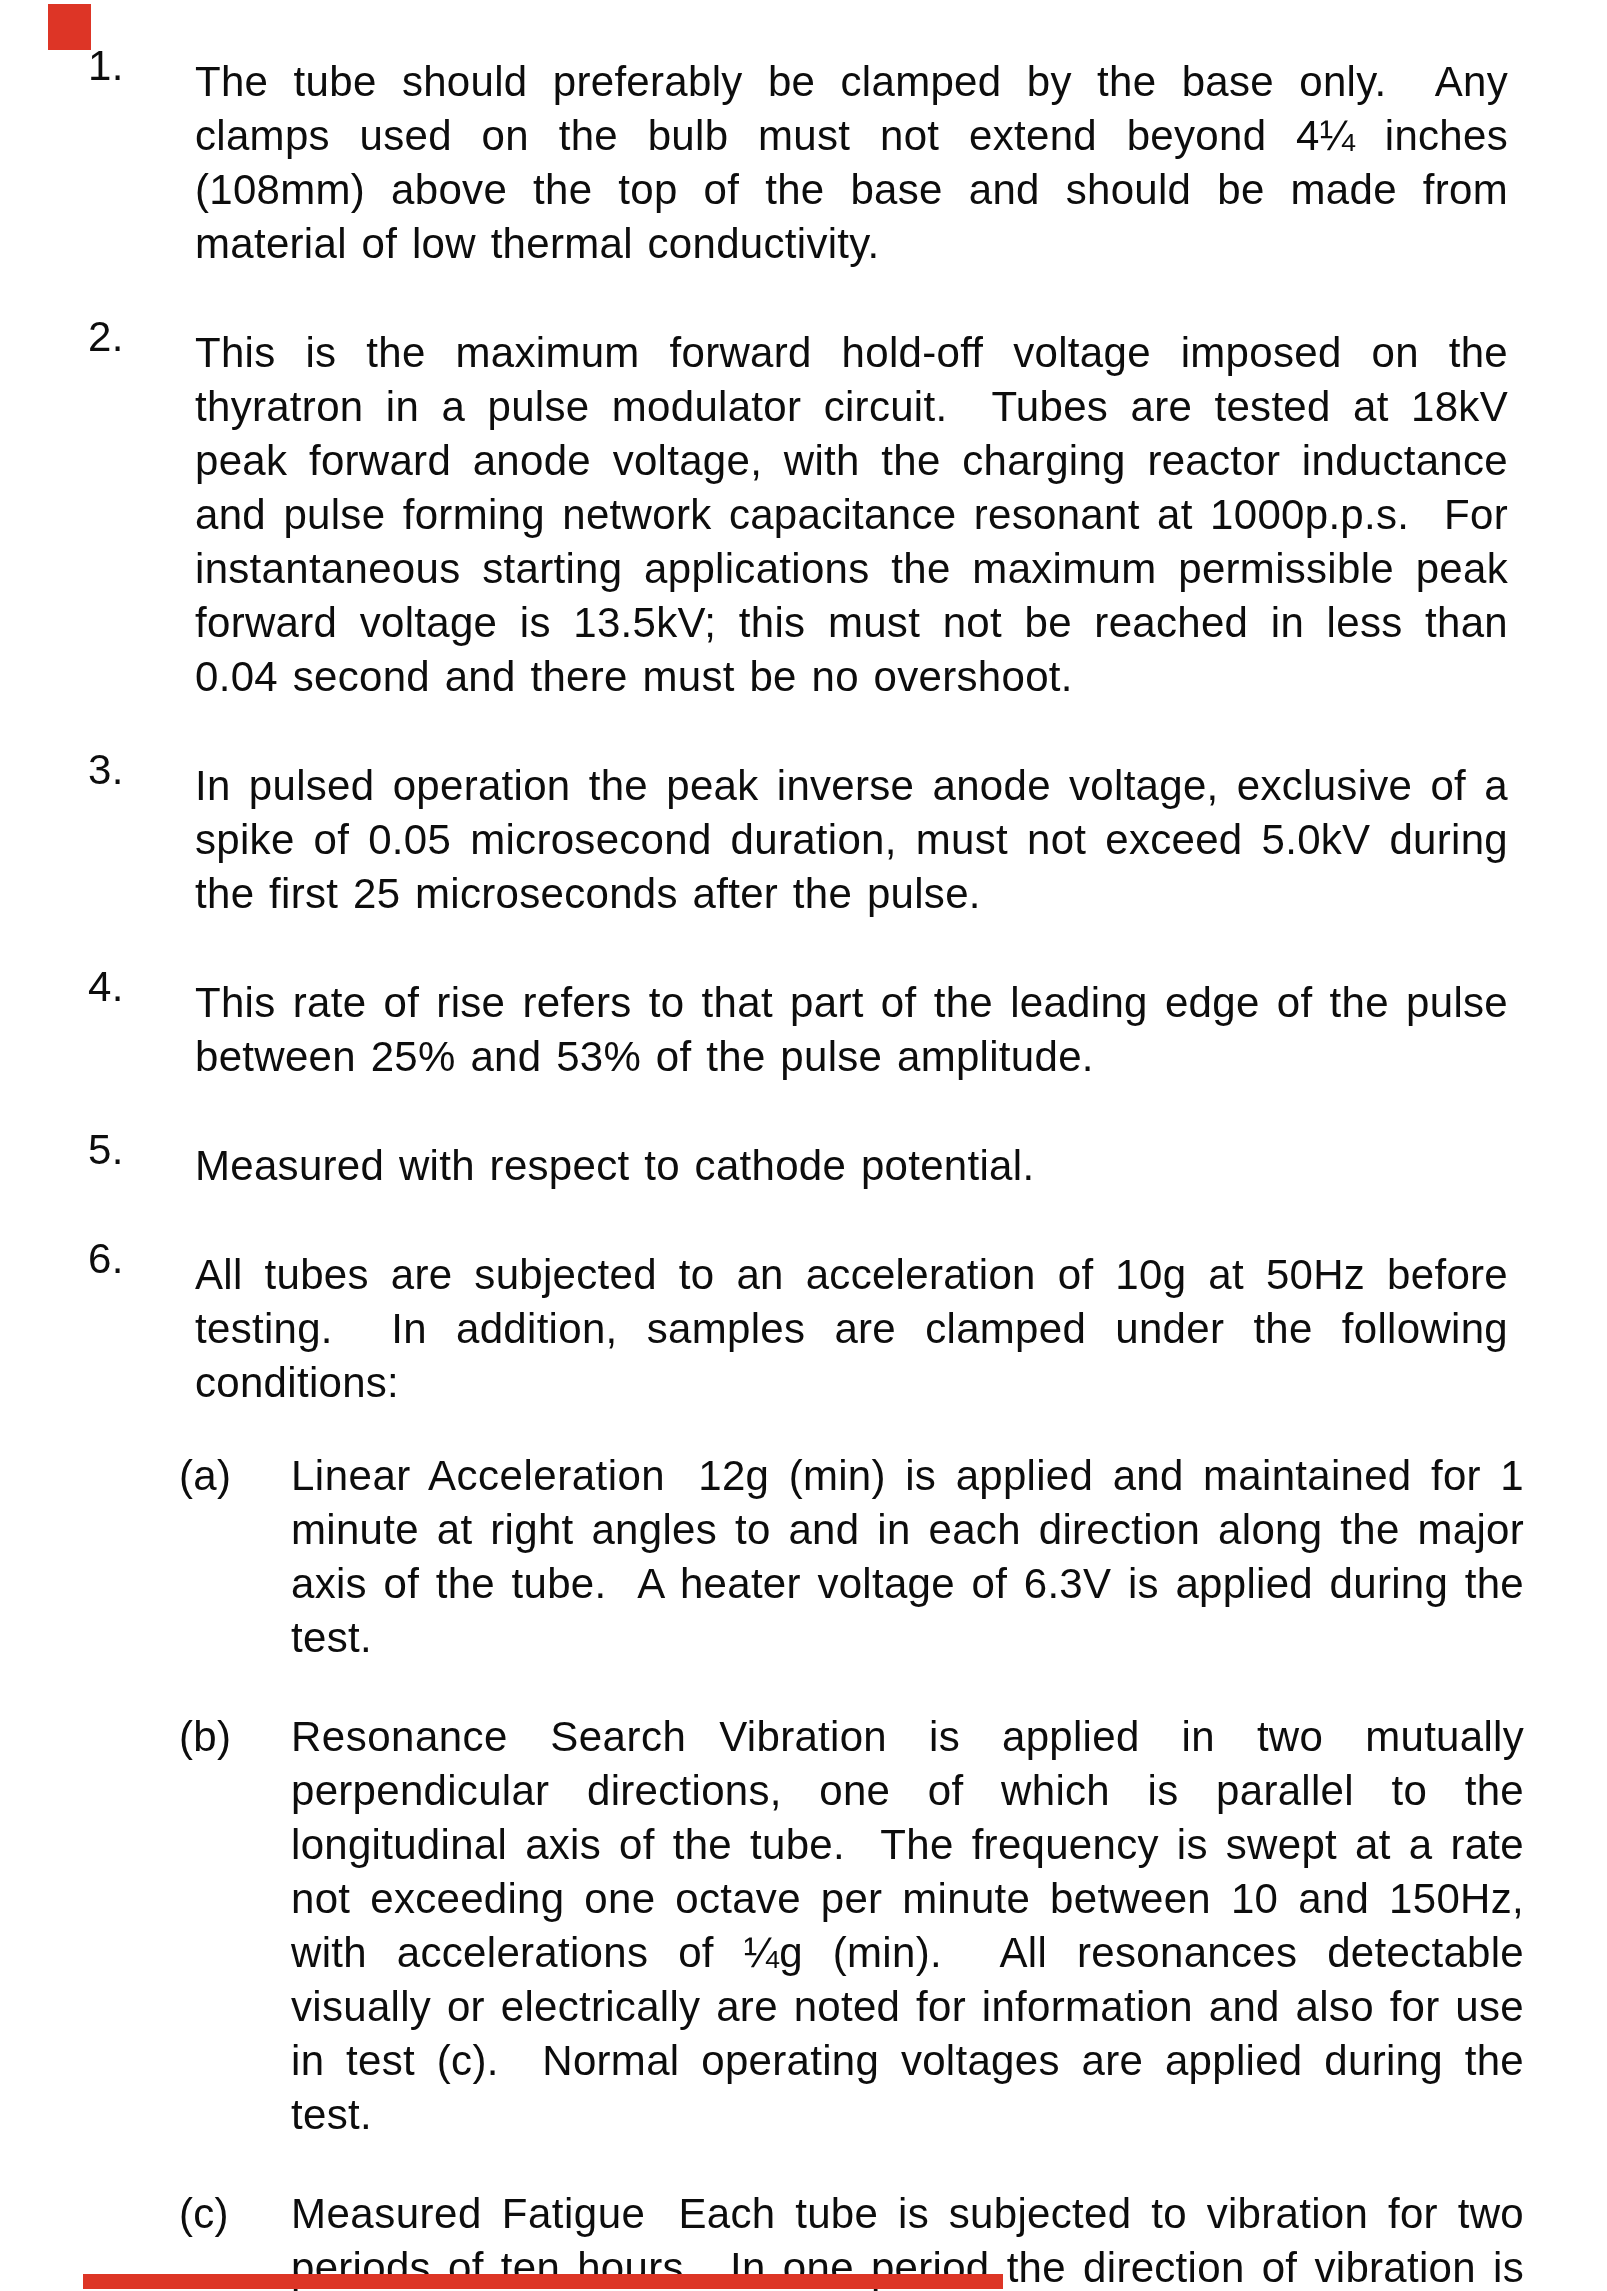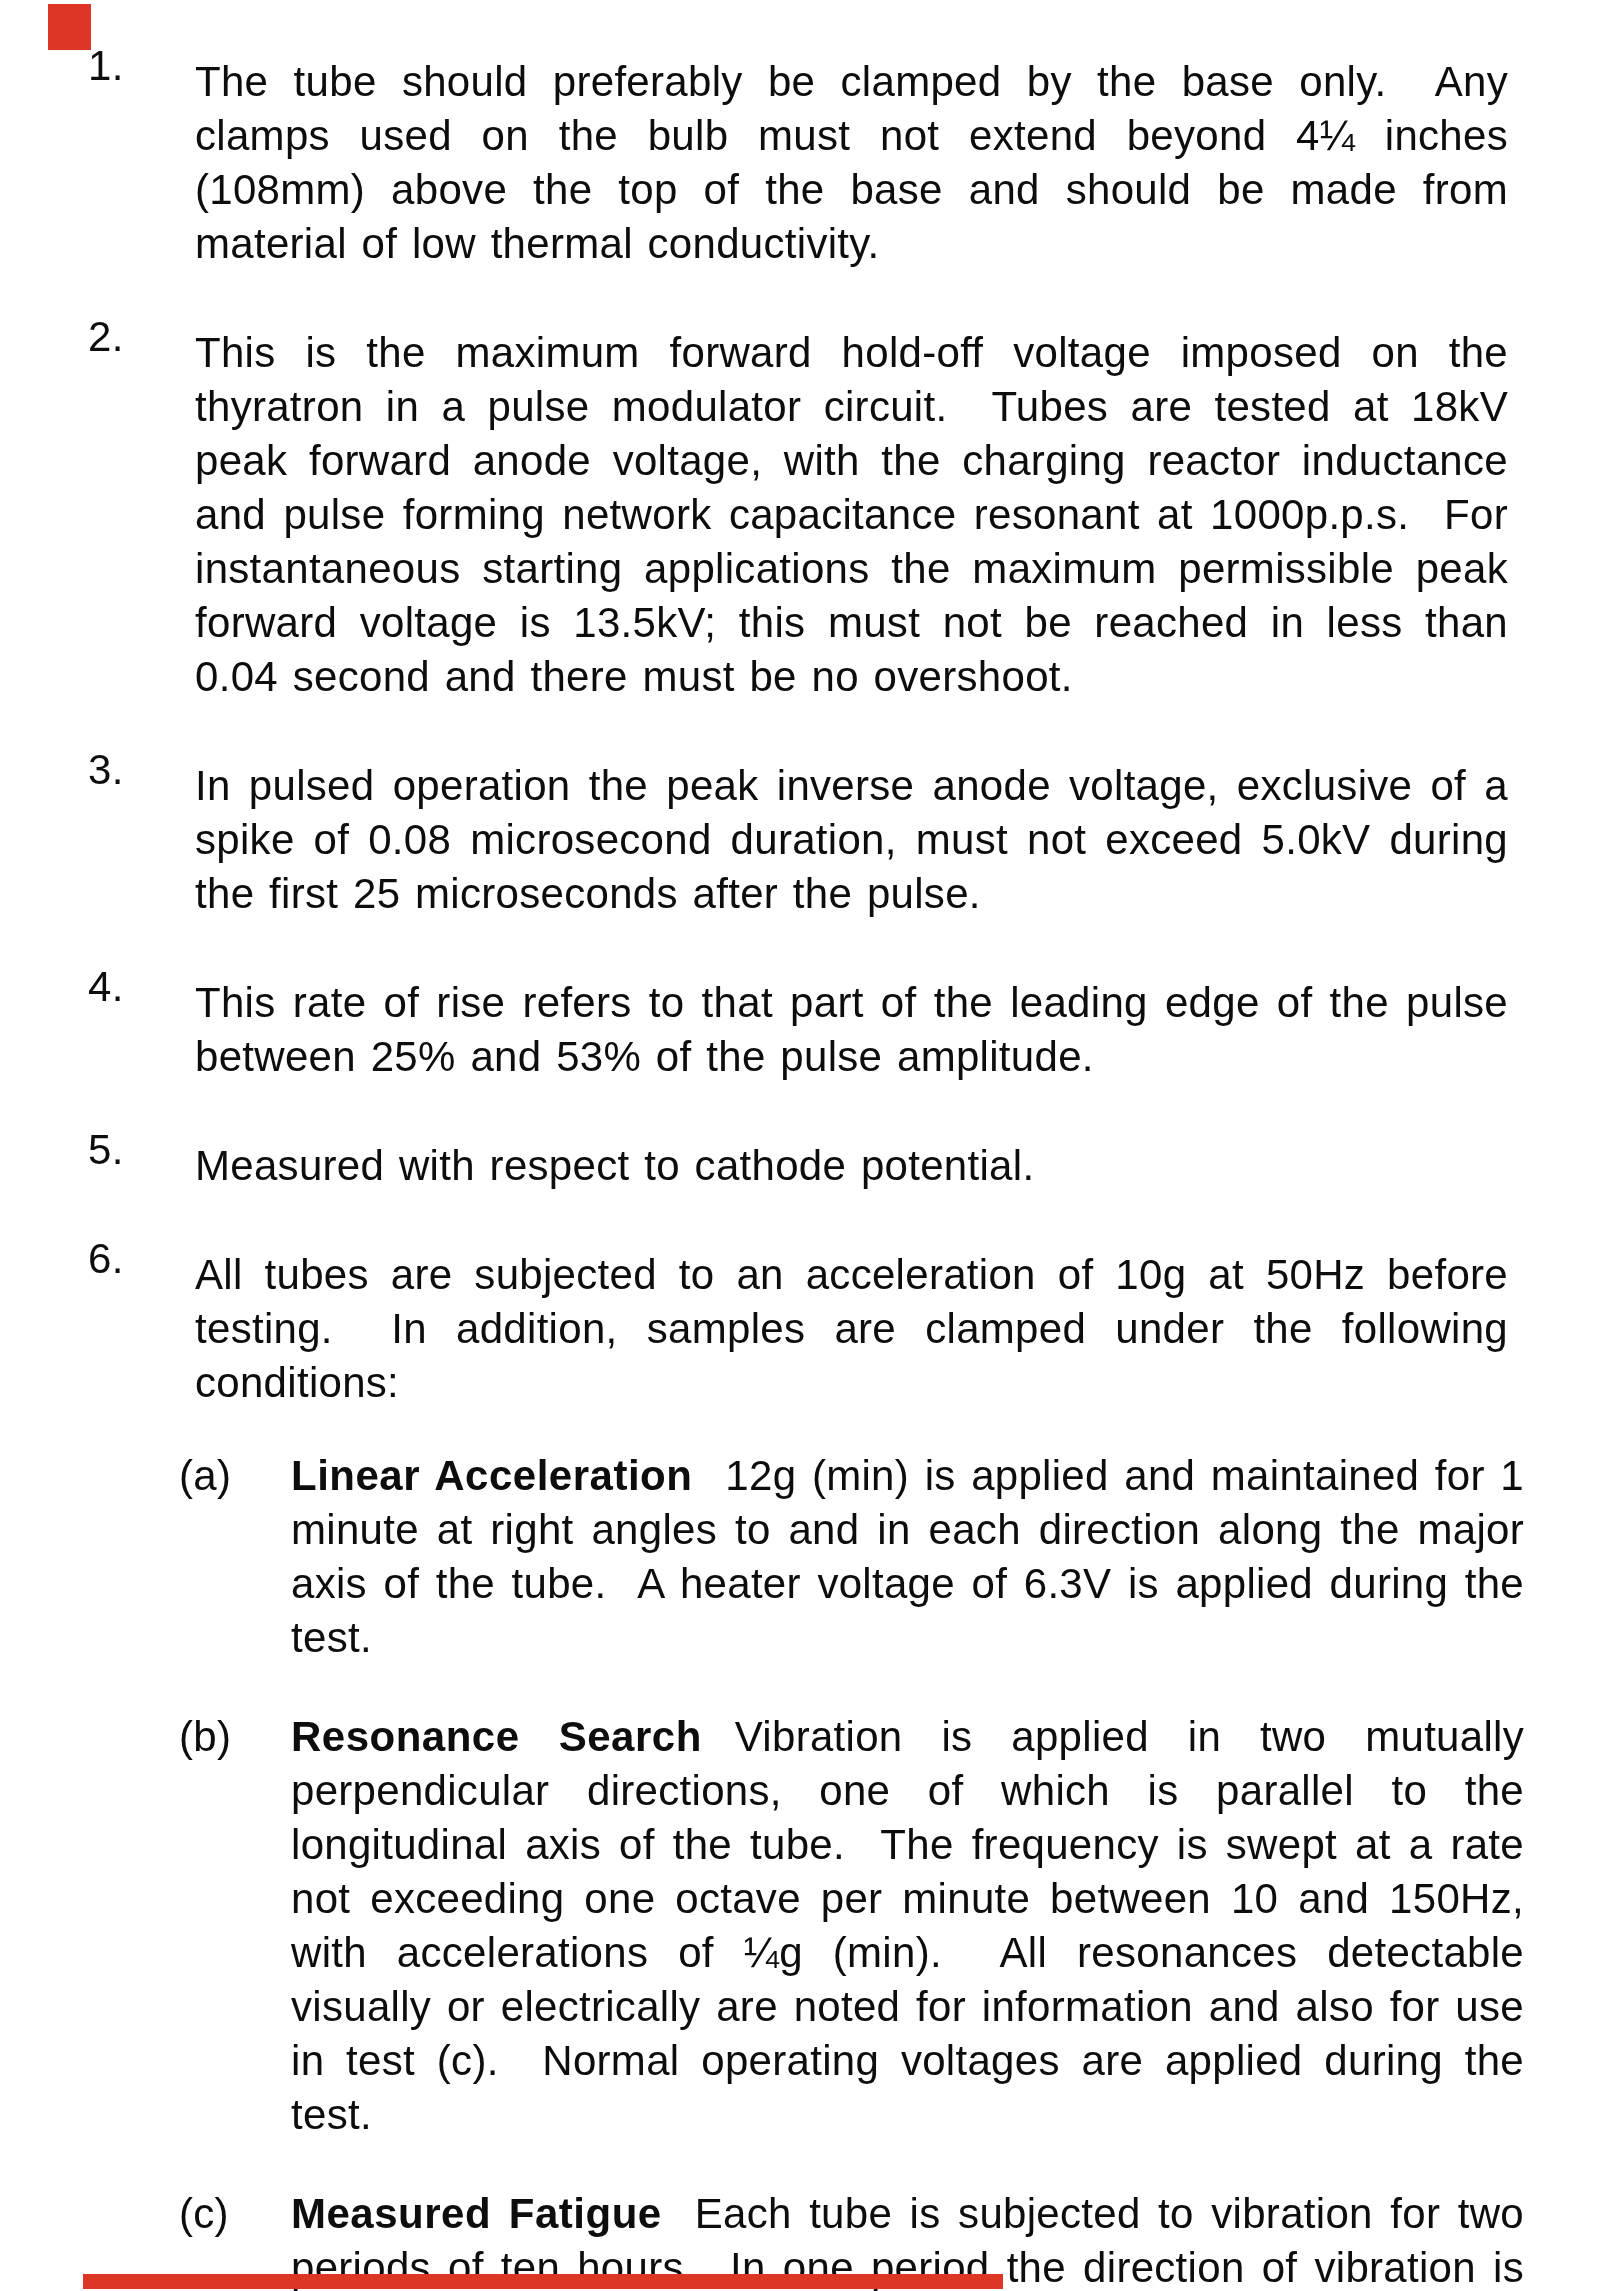--- a/index.html
+++ b/index.html
@@ -114,7 +114,7 @@
 
     <div class="note">
       <div class="num">3.</div>
-      <p class="body">In pulsed operation the peak inverse anode voltage, exclusive of a spike of 0.08 microsecond duration, must not exceed 5.0kV during the first 25 microseconds after the pulse.</p>
+      <p class="body">In pulsed operation the peak inverse anode voltage, exclusive of a spike of 0.05 microsecond duration, must not exceed 5.0kV during the first 25 microseconds after the pulse.</p>
     </div>
 
     <div class="note">

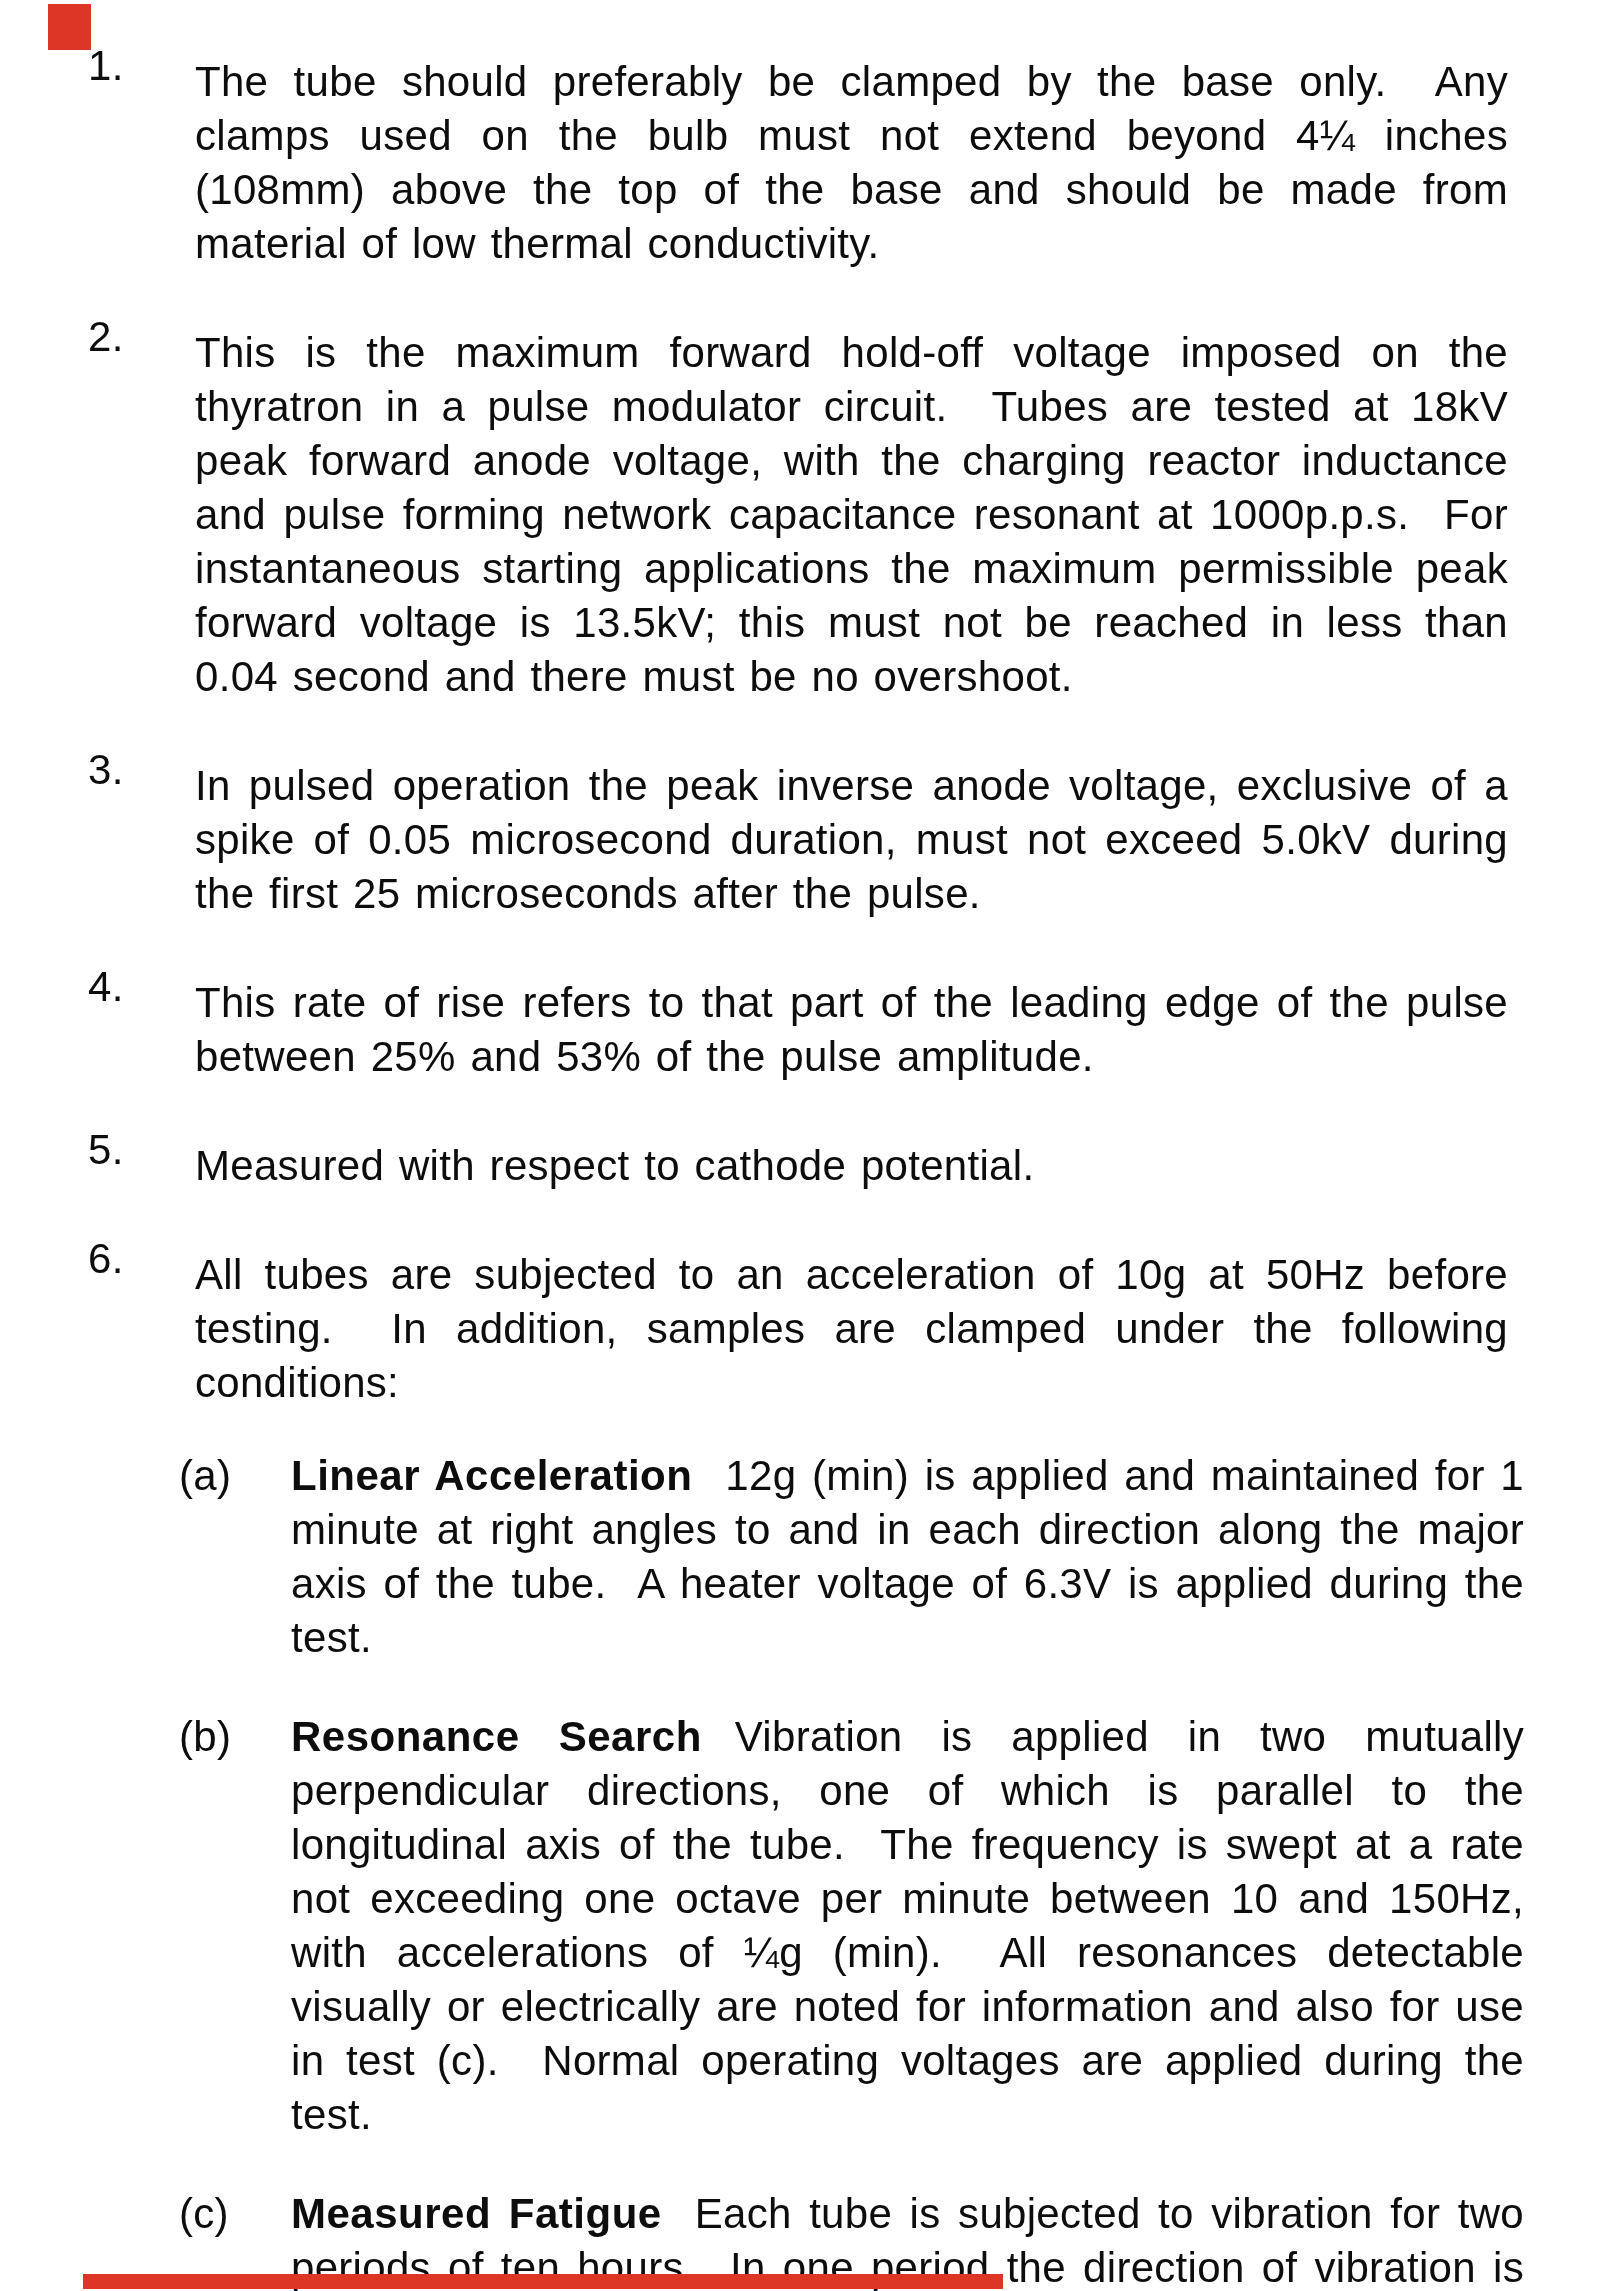--- a/index.html
+++ b/index.html
@@ -71,7 +71,7 @@
     word-spacing: 2.8px;
   }
   .subnote .body strong {
-    font-weight: bold;
+    font-weight: normal;
     margin-right: 33px;
     letter-spacing: 0.5px;
   }

